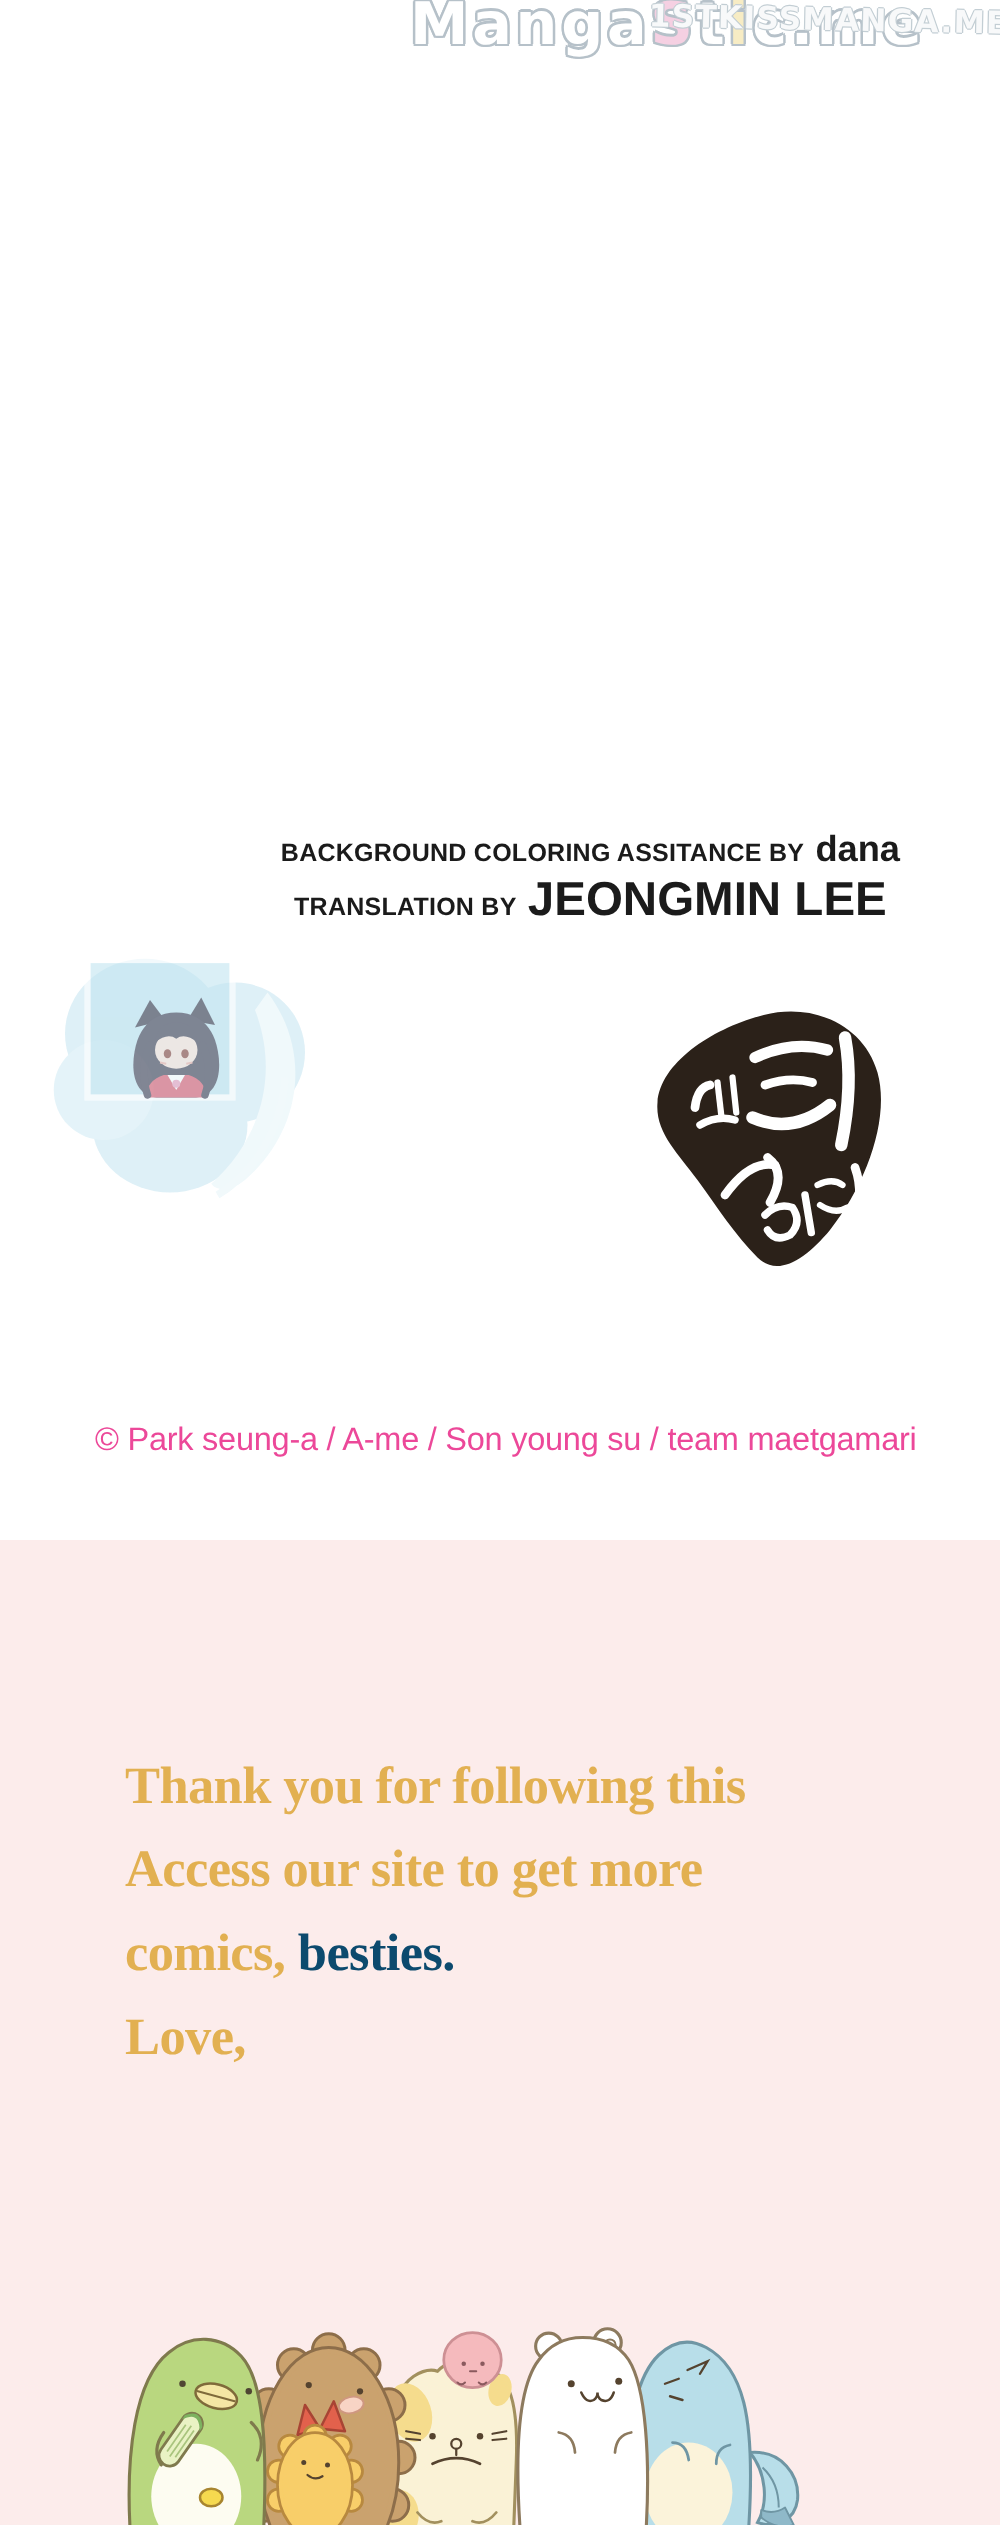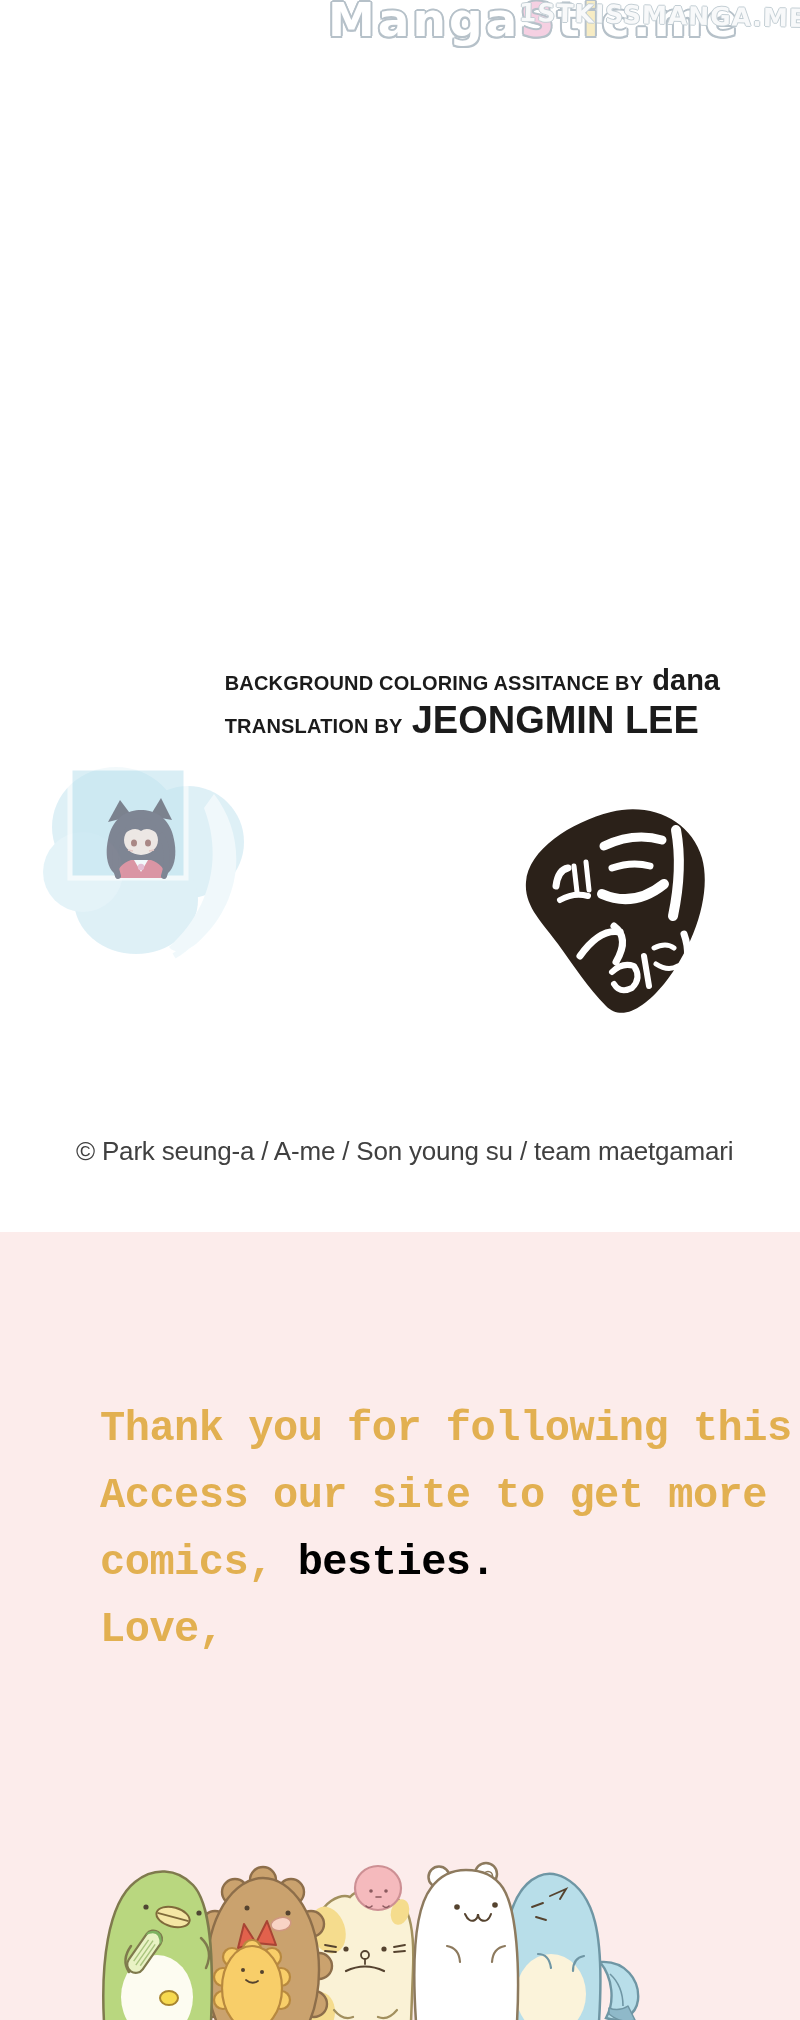--- a/index.html
+++ b/index.html
@@ -25,7 +25,7 @@
     text-shadow:1px 0 #c3ced4,-1px 0 #c3ced4,0 1px #c3ced4,0 -1px #c3ced4;
   }
   
-  .credits { position:absolute; right:80px; top:664px; text-align:left; color:#1b1b1b; white-space:nowrap; }
+  .credits { position:absolute; right:80px; top:664px; text-align:center; color:#1b1b1b; white-space:nowrap; }
   .credit-row { margin-bottom:2px; }
   .credit-label { font-size:20px; font-weight:bold; letter-spacing:0.2px; }
   .credit-name { font-size:29px; font-weight:bold; margin-left:9px; }

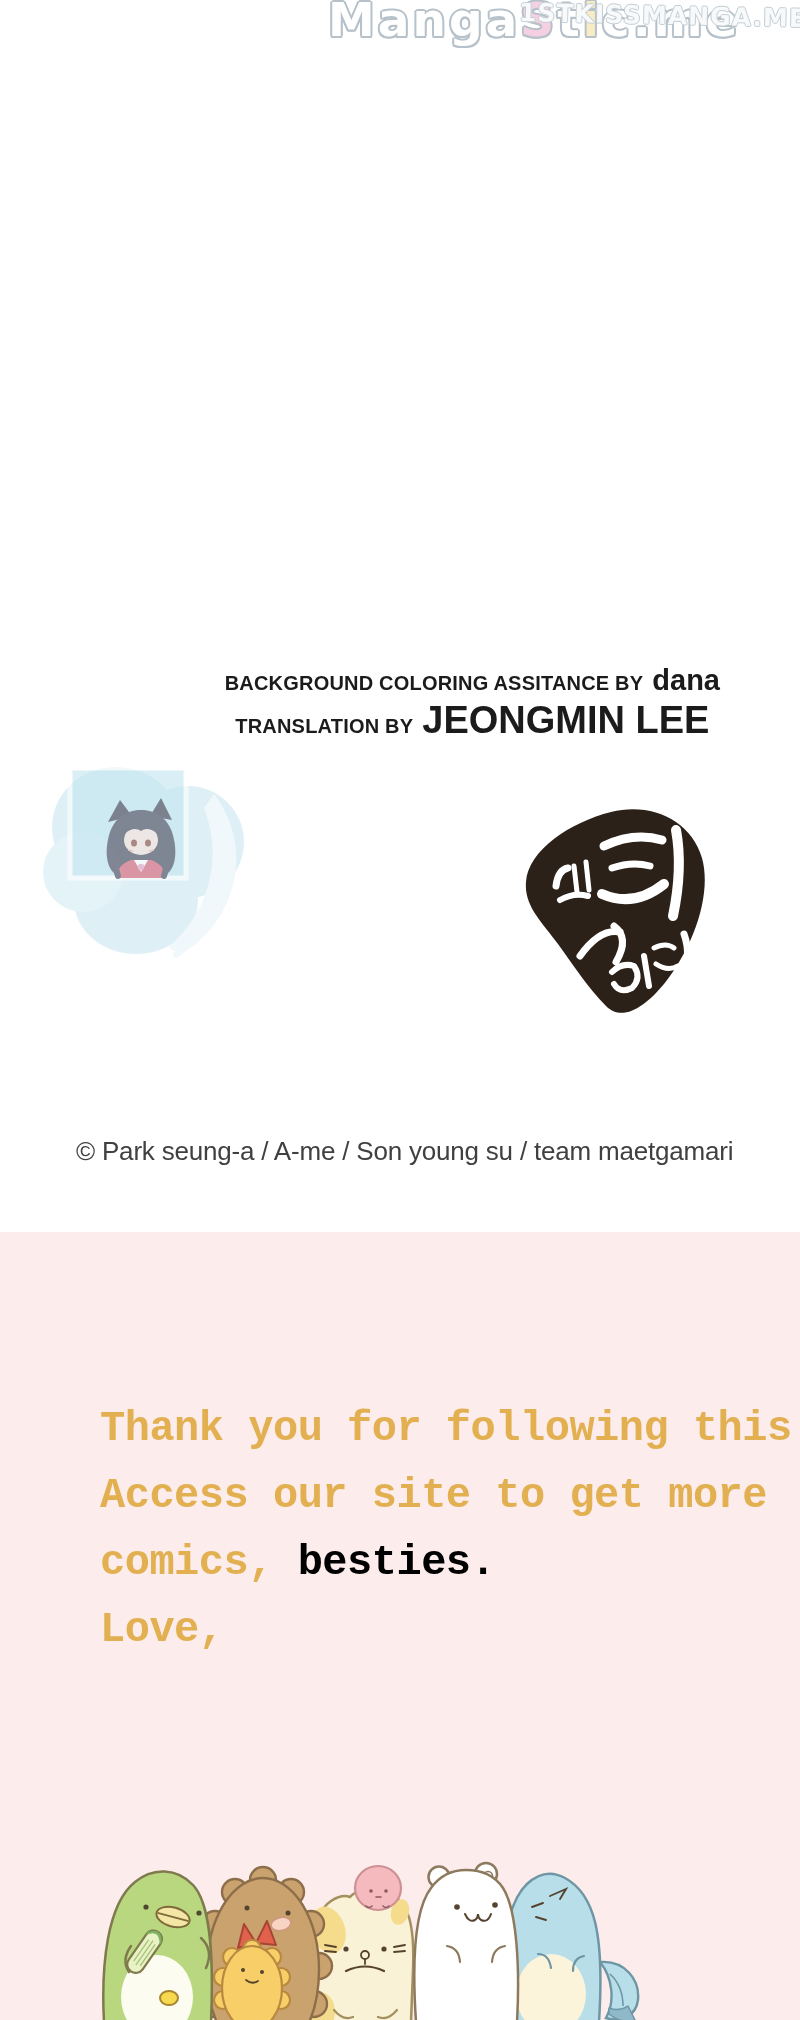--- a/index.html
+++ b/index.html
@@ -42,7 +42,7 @@
   
   .stamp { position:absolute; left:516px; top:806px; width:214px; height:216px; }
   
-  .copyright { position:absolute; left:76px; top:1136px; font-size:26px; color:#404040; letter-spacing:-0.2px; white-space:nowrap; }
+  .copyright { position:absolute; left:76px; top:1136px; font-size:26px; color:#ec4899; letter-spacing:-0.2px; white-space:nowrap; }
   
   .pink-section { position:absolute; left:0; top:1232px; width:800px; height:788px; background:#fceceb; }
   .thanks {

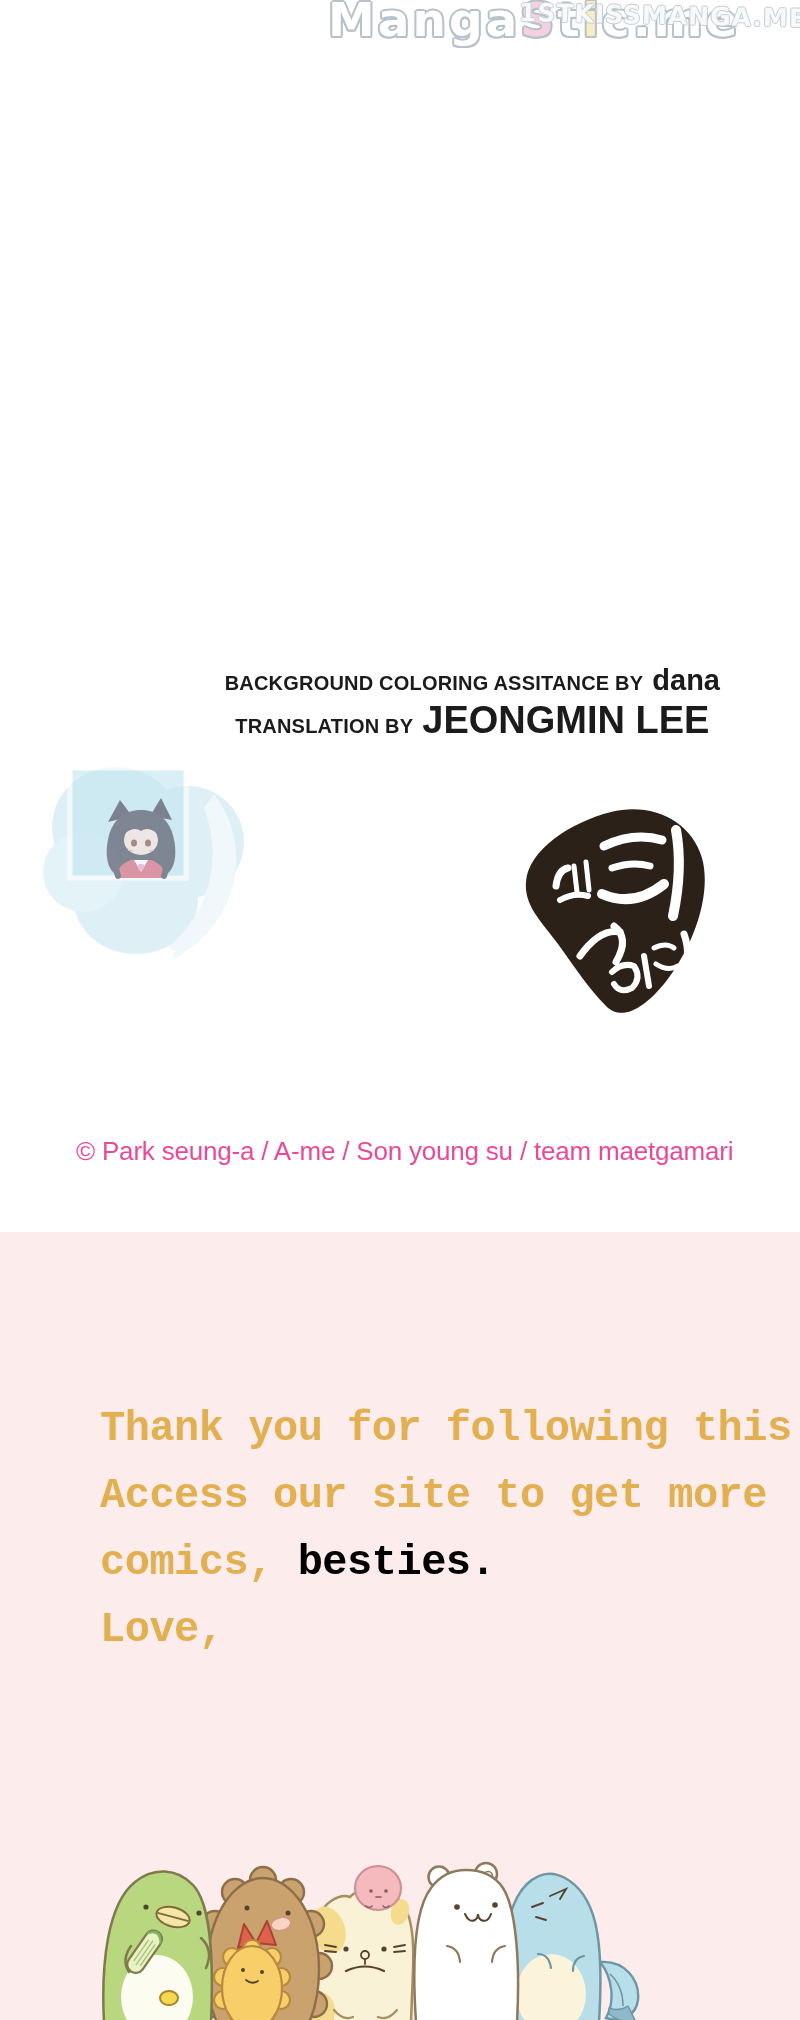--- a/index.html
+++ b/index.html
@@ -47,7 +47,7 @@
   .pink-section { position:absolute; left:0; top:1232px; width:800px; height:788px; background:#fceceb; }
   .thanks {
     position:absolute; left:100px; top:1396px;
-    font-family:Liberation Mono, monospace; font-weight:bold;
+    font-family:Liberation Serif, serif; font-weight:bold;
     font-size:42px; line-height:67px; letter-spacing:-0.5px;
     color:#e2b051; white-space:nowrap;
   }

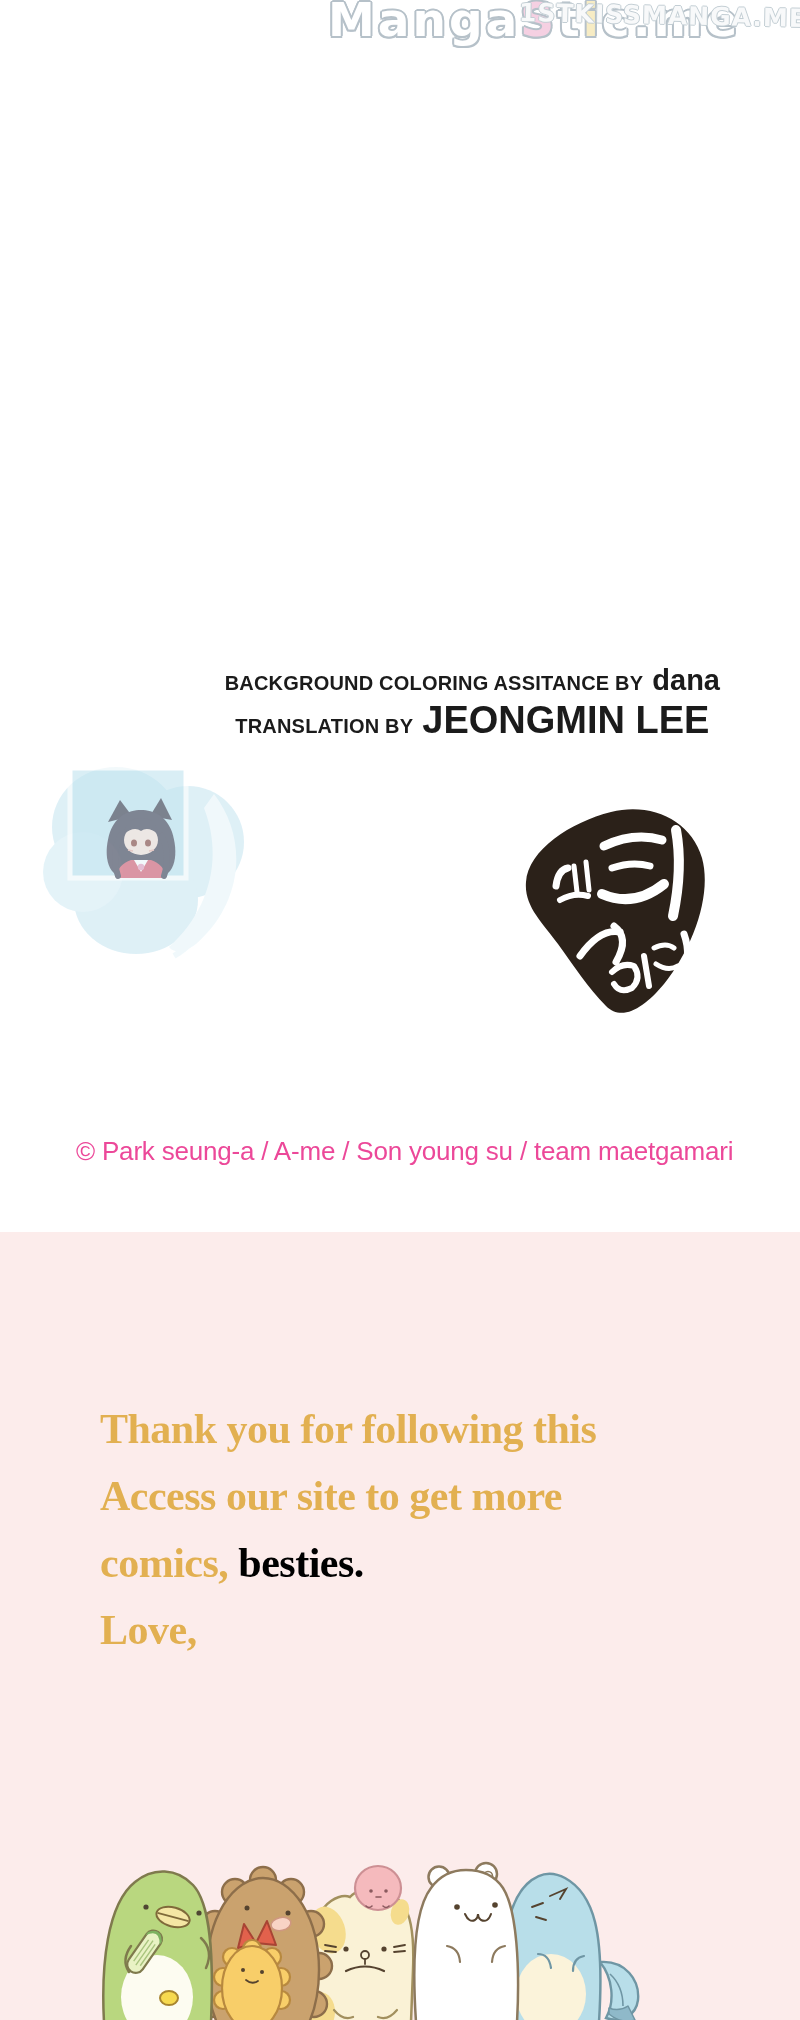--- a/index.html
+++ b/index.html
@@ -53,7 +53,7 @@
   }
   .thanks .site { color:#8e9ace; }
   .thanks .bang { color:#f3cedb; }
-  .thanks .besties { color:#000000; }
+  .thanks .besties { color:#0c4a6e; }
   .chars { position:absolute; left:95px; top:1850px; width:560px; height:170px; }
 </style>
 </head>

